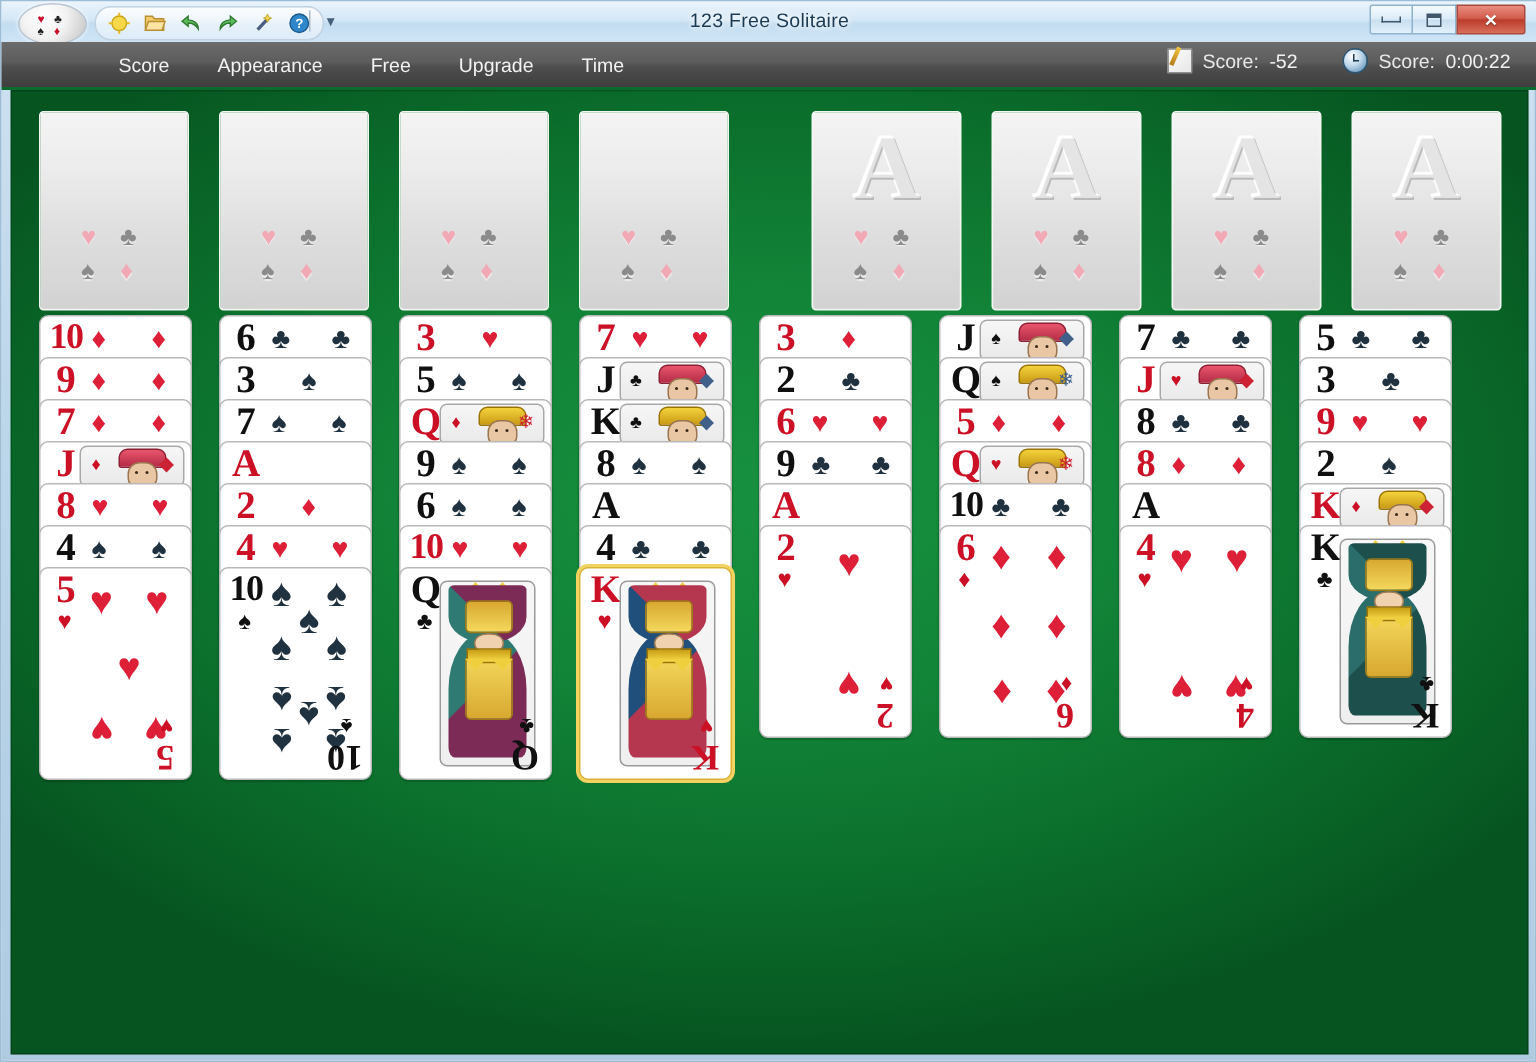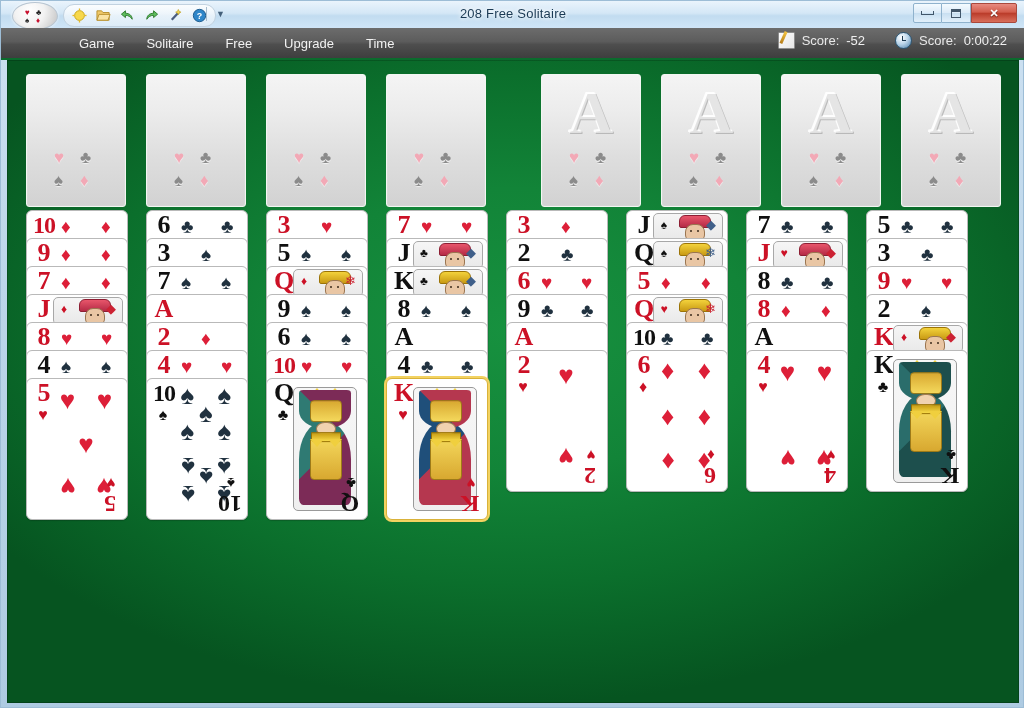--- a/index.html
+++ b/index.html
@@ -237,7 +237,7 @@
   <div class="win-frame">
 
     <div class="titlebar">
-      <div class="title-text">208 Free Solitaire</div>
+      <div class="title-text">123 Free Solitaire</div>
 
       <div class="toolbar-row">
         <div class="orb">

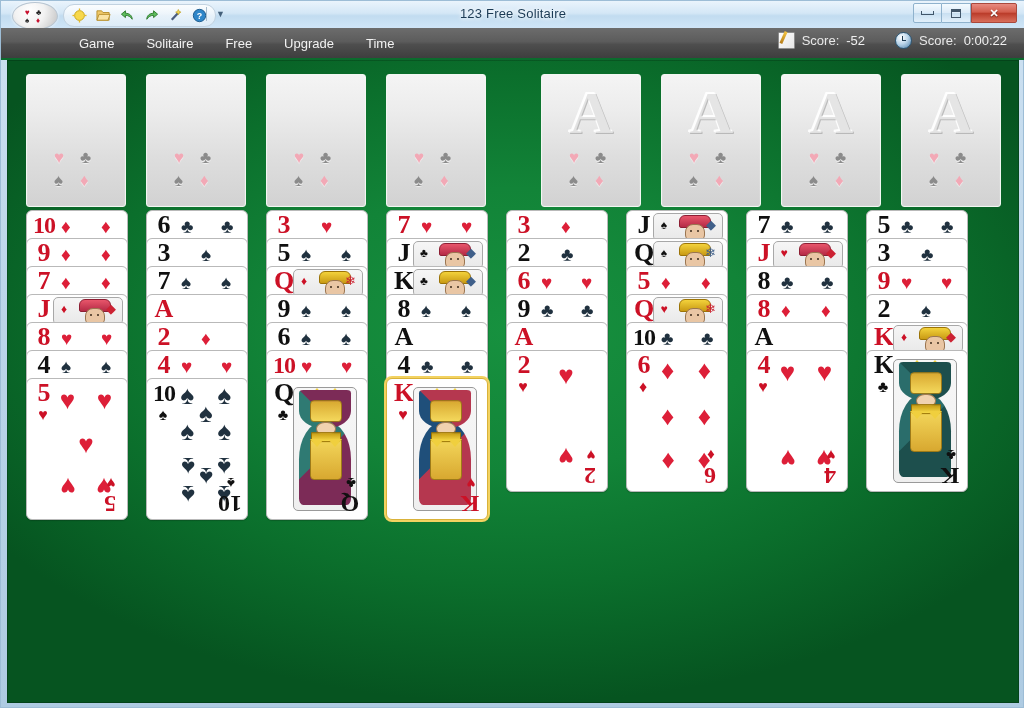--- a/index.html
+++ b/index.html
@@ -307,7 +307,7 @@
 
     <div class="menubar">
       <div class="menu-items">
-        <div class="menu-item">Game</div>
+        <div class="menu-item">Score</div>
         <div class="menu-item">Solitaire</div>
         <div class="menu-item">Free</div>
         <div class="menu-item">Upgrade</div>

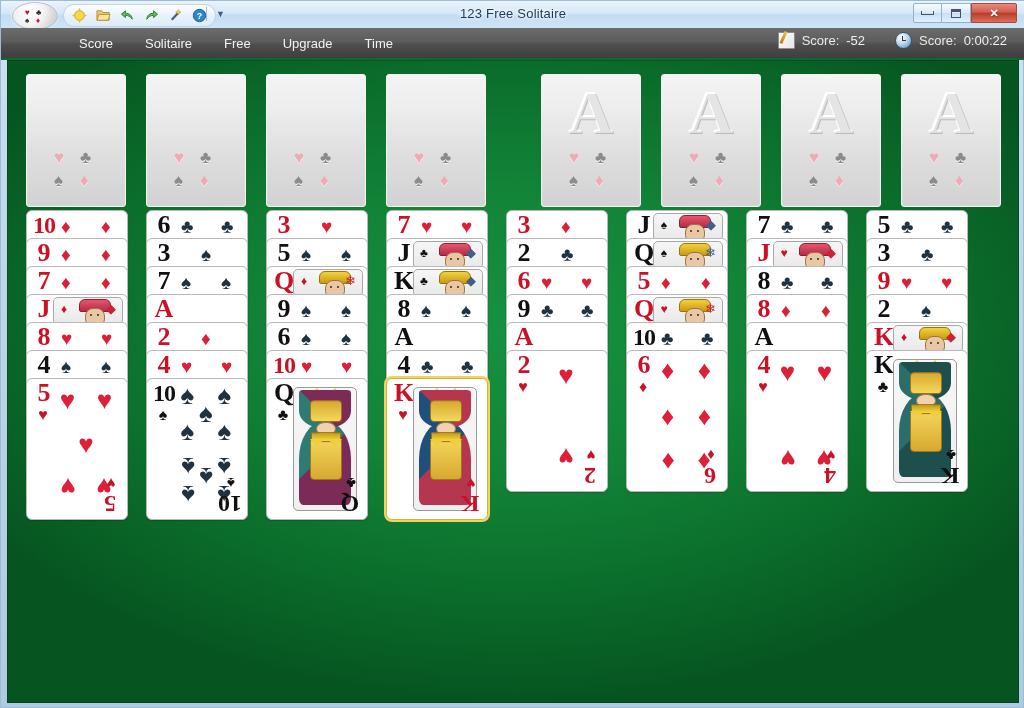--- a/index.html
+++ b/index.html
@@ -308,7 +308,7 @@
     <div class="menubar">
       <div class="menu-items">
         <div class="menu-item">Score</div>
-        <div class="menu-item">Solitaire</div>
+        <div class="menu-item">Appearance</div>
         <div class="menu-item">Free</div>
         <div class="menu-item">Upgrade</div>
         <div class="menu-item">Time</div>

